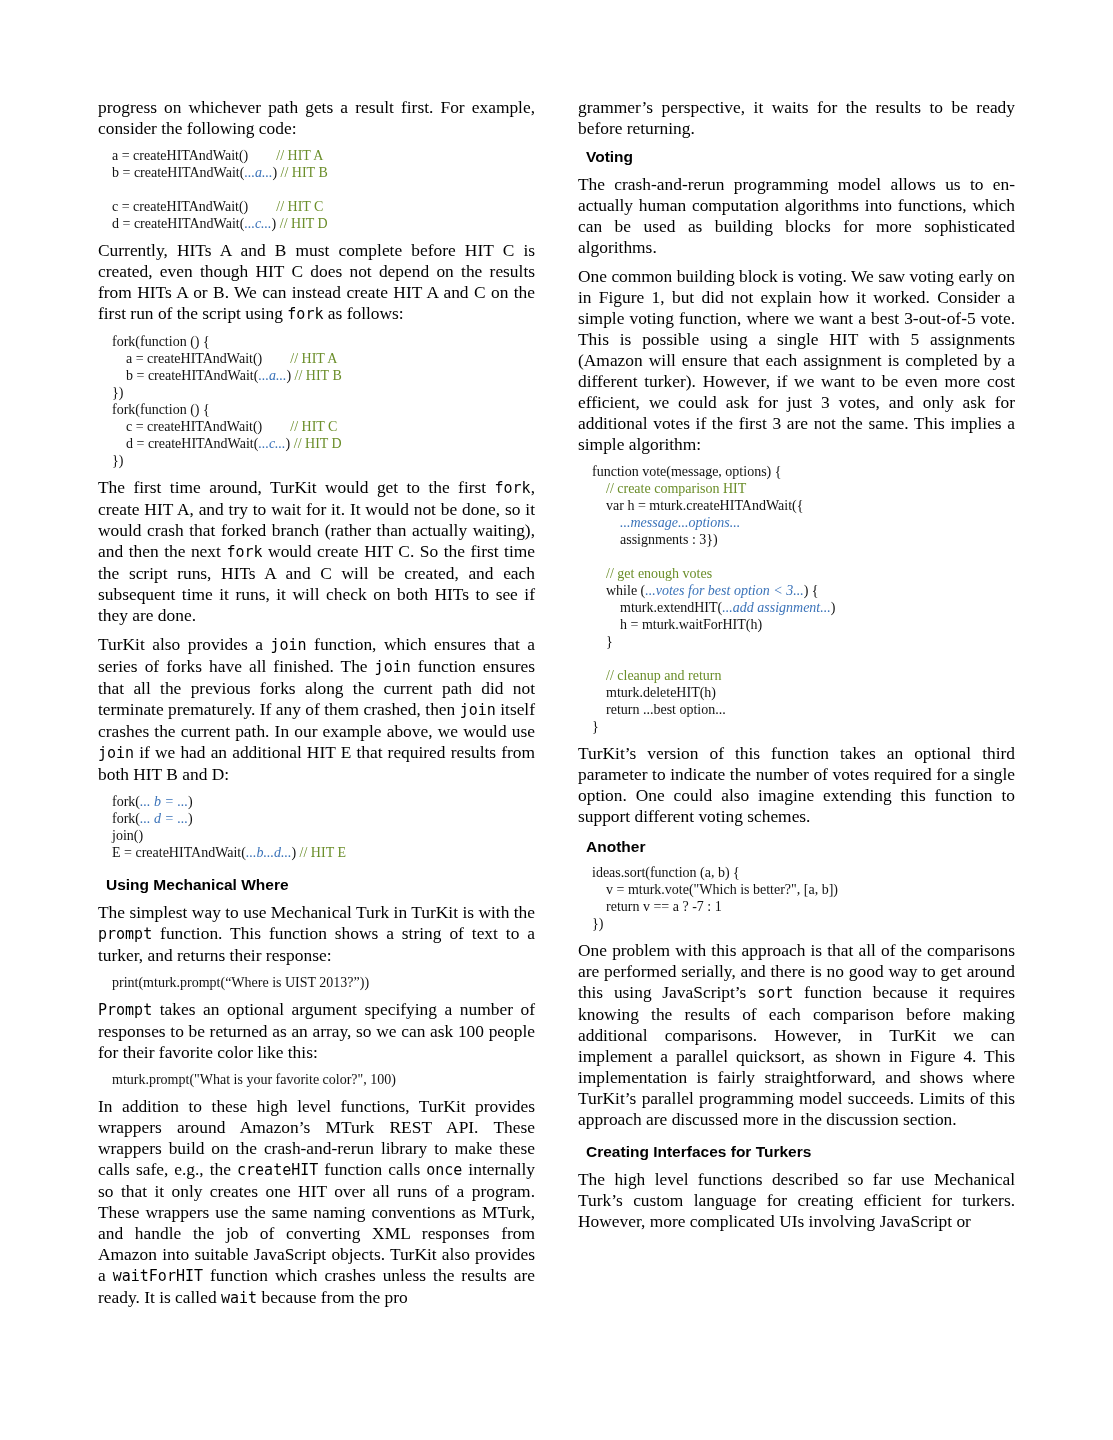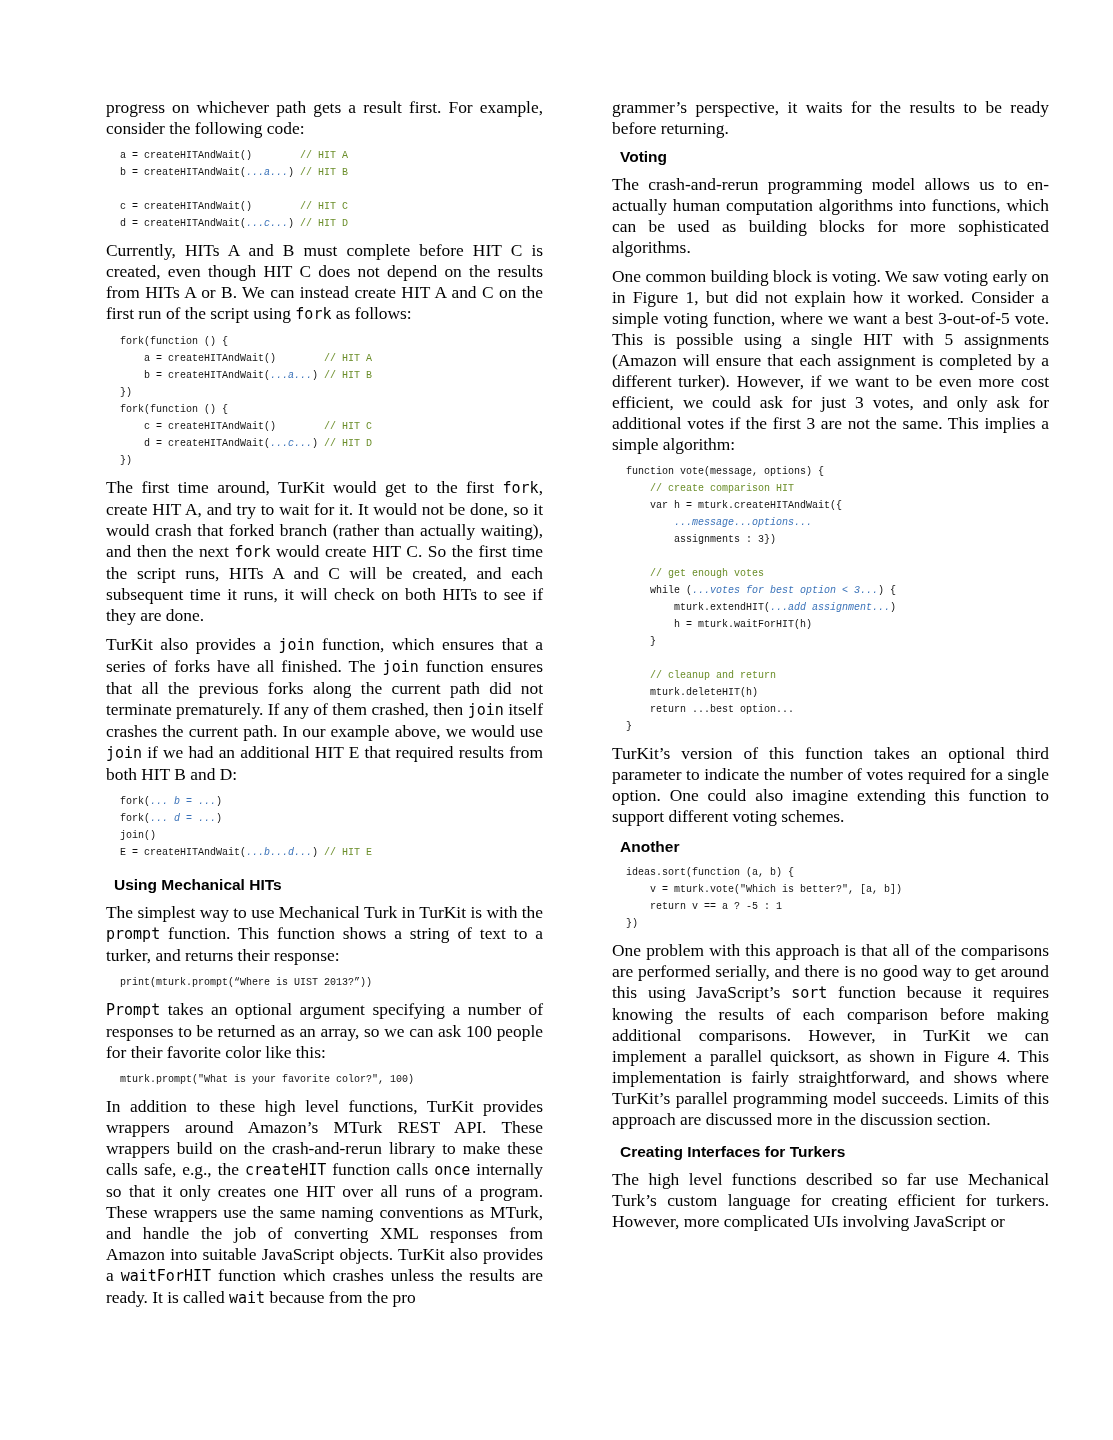--- a/index.html
+++ b/index.html
@@ -5,7 +5,7 @@
   html, body { margin: 0; padding: 0; background: #ffffff; }
   body { width: 1113px; height: 1440px; position: relative; overflow: hidden; color: #000; }
   .col { position: absolute; top: 97px; width: 437px; }
-  #col-left { left: 106px; }
+  #col-left { left: 98px; }
   #col-right { left: 612px; }
   .p {
     font-family: "Liberation Serif", serif;

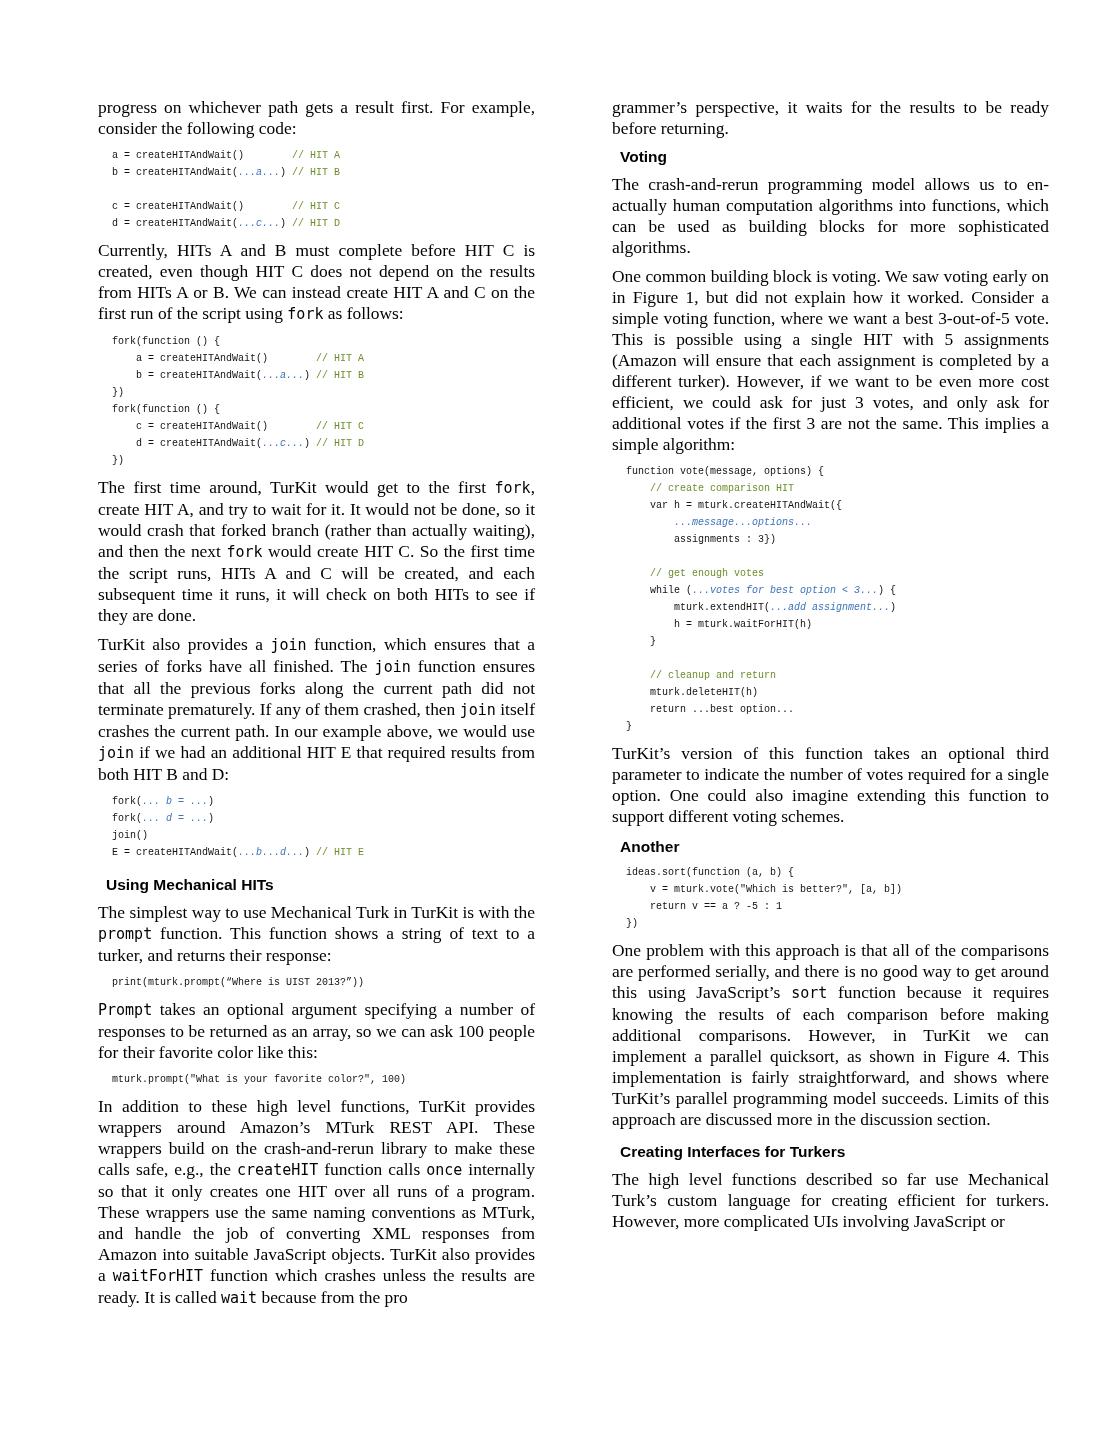--- a/index.html
+++ b/index.html
@@ -6,7 +6,7 @@
   body { width: 1113px; height: 1440px; position: relative; overflow: hidden; color: #000; }
   .col { position: absolute; top: 97px; width: 437px; }
   #col-left { left: 98px; }
-  #col-right { left: 612px; }
+  #col-right { left: 578px; }
   .p {
     font-family: "Liberation Serif", serif;
     font-size: 17.4px;

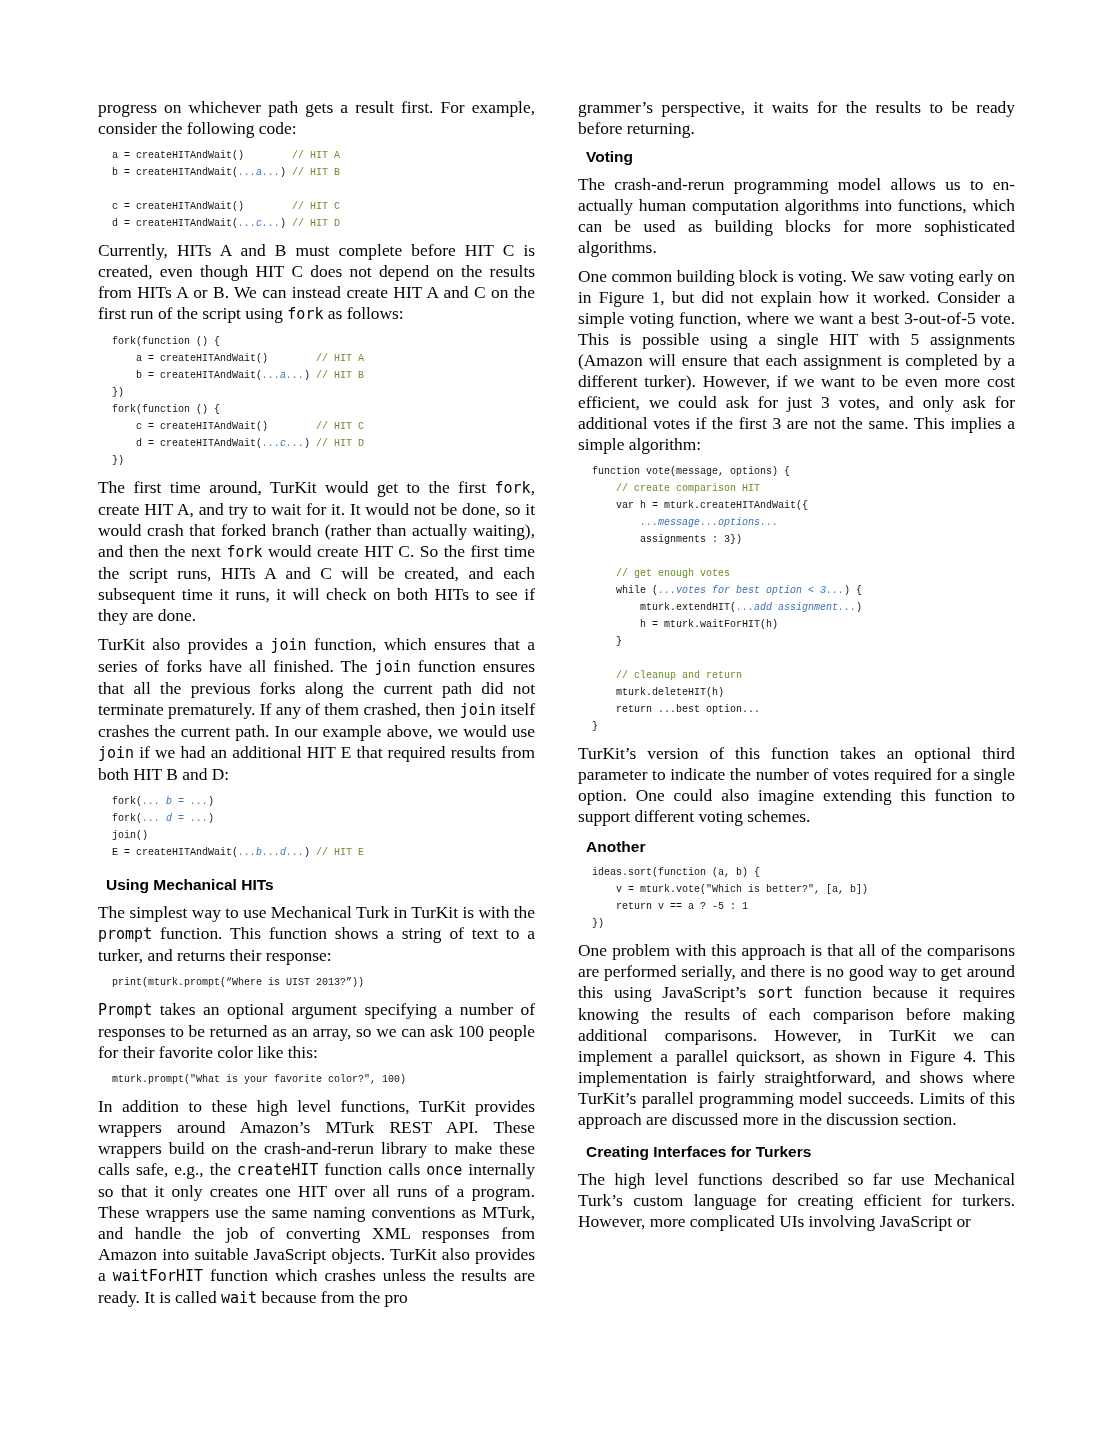--- a/index.html
+++ b/index.html
@@ -24,8 +24,8 @@
     margin: 8px;
   }
   .code {
-    font-family: Liberation Mono, monospace;
-    font-size: 10px;
+    font-family: Liberation Serif, serif;
+    font-size: 14px;
     line-height: 17px;
     white-space: pre;
     margin: 0 0 8px 0;

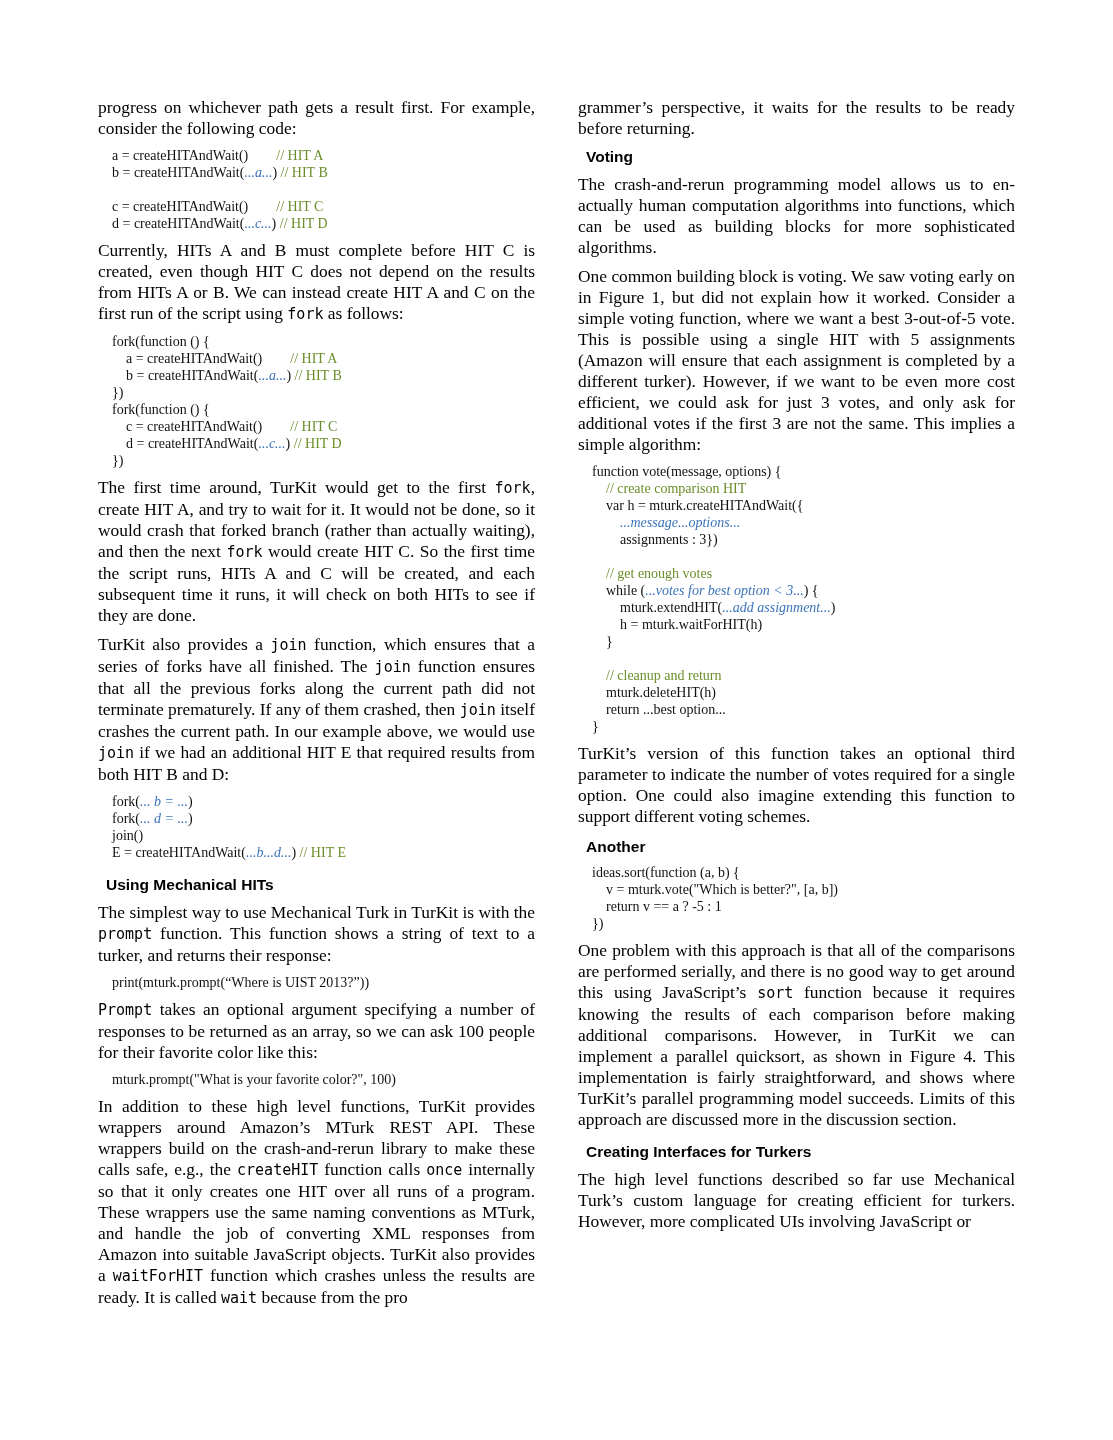--- a/index.html
+++ b/index.html
@@ -56,7 +56,7 @@
 
   <div class="code" style="margin-bottom:14px;"><span class="line"><span>fork(</span><span class="ph">... b = ...</span><span>)</span></span><span class="line"><span>fork(</span><span class="ph">... d = ...</span><span>)</span></span><span class="line">join()</span><span class="line"><span>E = createHITAndWait(</span><span class="ph">...b...d...</span><span>) </span><span class="cm">// HIT E</span></span></div>
 
-  <h3 class="h">Using Mechanical HITs</h3>
+  <h3 class="h">Using Mechanical Where</h3>
 
   <p class="p"><span>The simplest way to use Mechanical Turk in TurKit is with the </span><span class="ci">prompt</span><span> function. This function shows a string of text to a turker, and returns their response:</span></p>
 

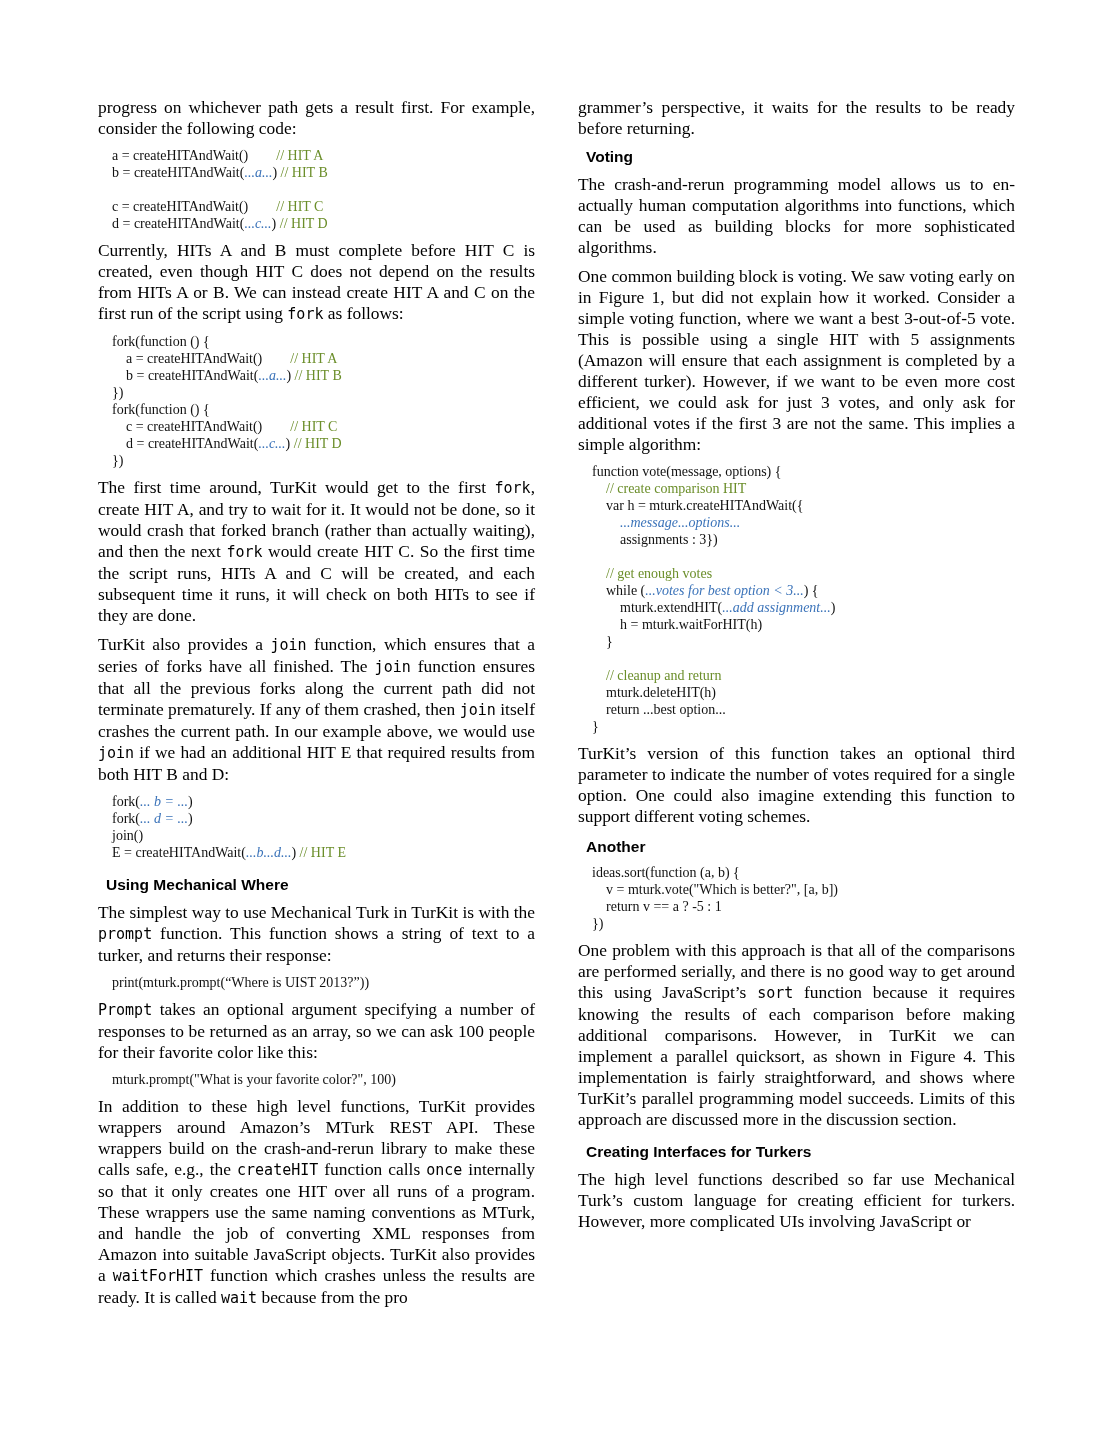--- a/index.html
+++ b/index.html
@@ -86,7 +86,7 @@
   <h3 class="h">Another</h3>
 
 
-  <div class="code"><span class="line">ideas.sort(function (a, b) {</span><span class="line">    v = mturk.vote("Which is better?", [a, b])</span><span class="line">    return v == a ? -5 : 1</span><span class="line">})</span></div>
+  <div class="code"><span class="line">ideas.sort(function (a, b) {</span><span class="line">    v = mturk.vote("Which is better?", [a, b])</span><span class="line">    return v == a ? -7 : 1</span><span class="line">})</span></div>
 
   <p class="p" style="margin-bottom:12px;"><span>One problem with this approach is that all of the compari­sons are performed serially, and there is no good way to get around this using JavaScript’s </span><span class="ci">sort</span><span> function because it requires knowing the results of each comparison before making additional comparisons. However, in TurKit we can implement a parallel quicksort, as shown in Figure 4. This implementation is fairly straightforward, and shows where TurKit’s parallel programming model succeeds. Limits of this approach are discussed more in the discus­sion section.</span></p>
 

